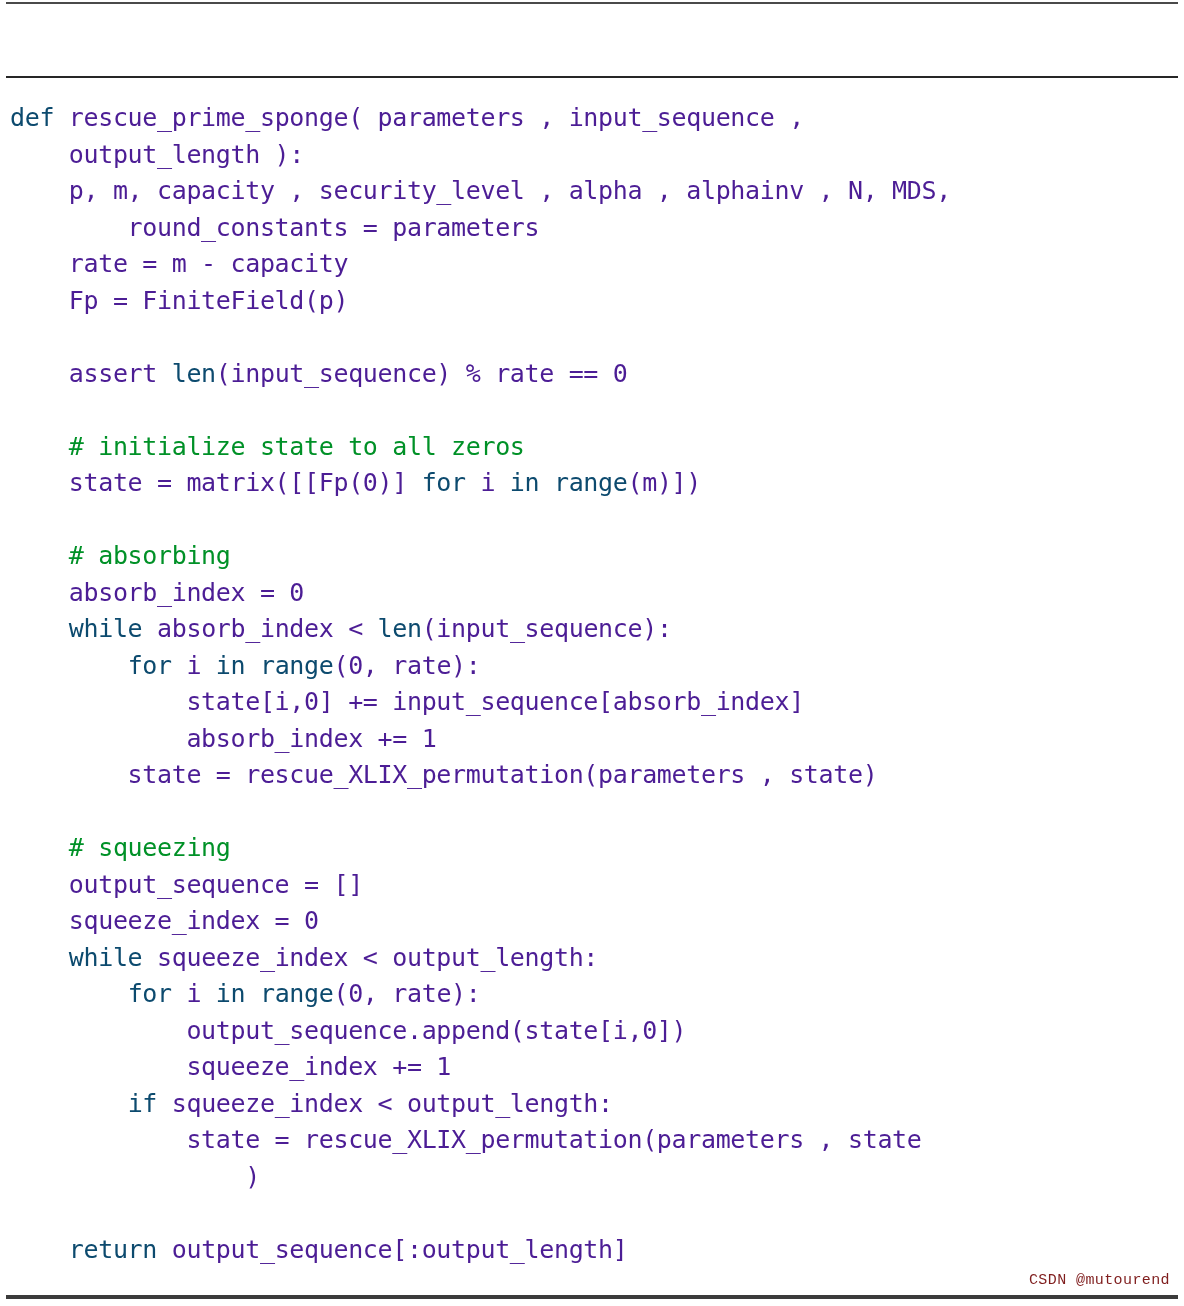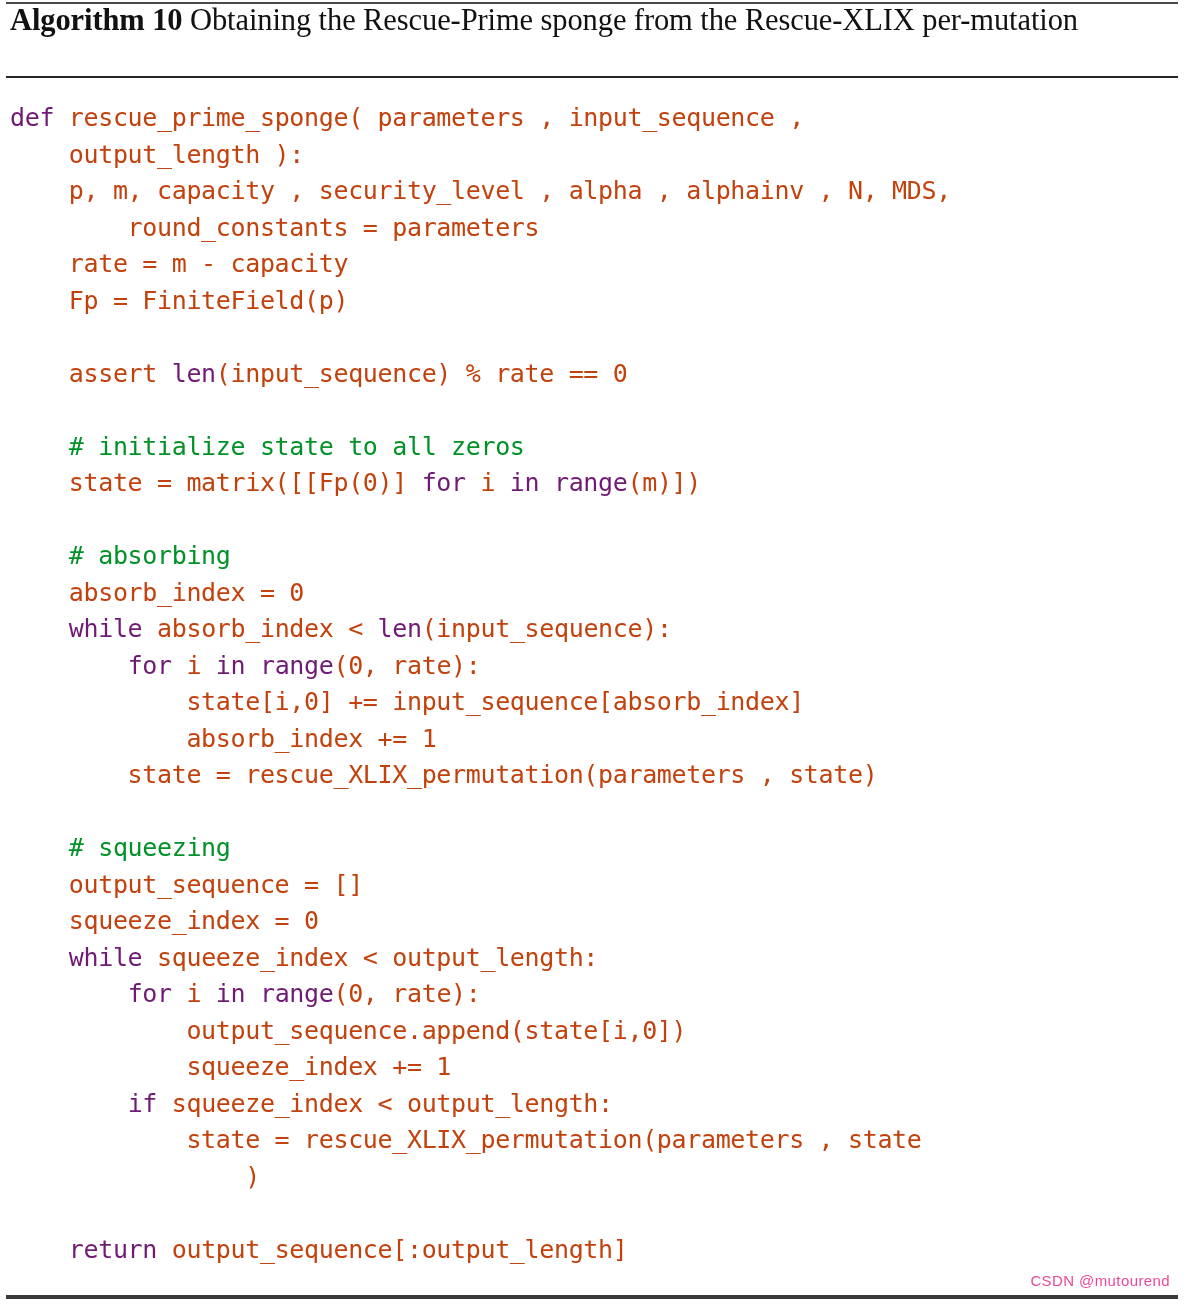--- a/index.html
+++ b/index.html
@@ -114,9 +114,6 @@
 
   <div class="rule-top"></div>
 
-  <div class="caption">
-    <span class="algo-label">Algorithm 10</span><span class="algo-title"> <span>Obtaining the Rescue-Prime sponge from the Rescue-XLIX per-mutation</span></span>
-  </div>
 
   <div class="rule-title"></div>
 

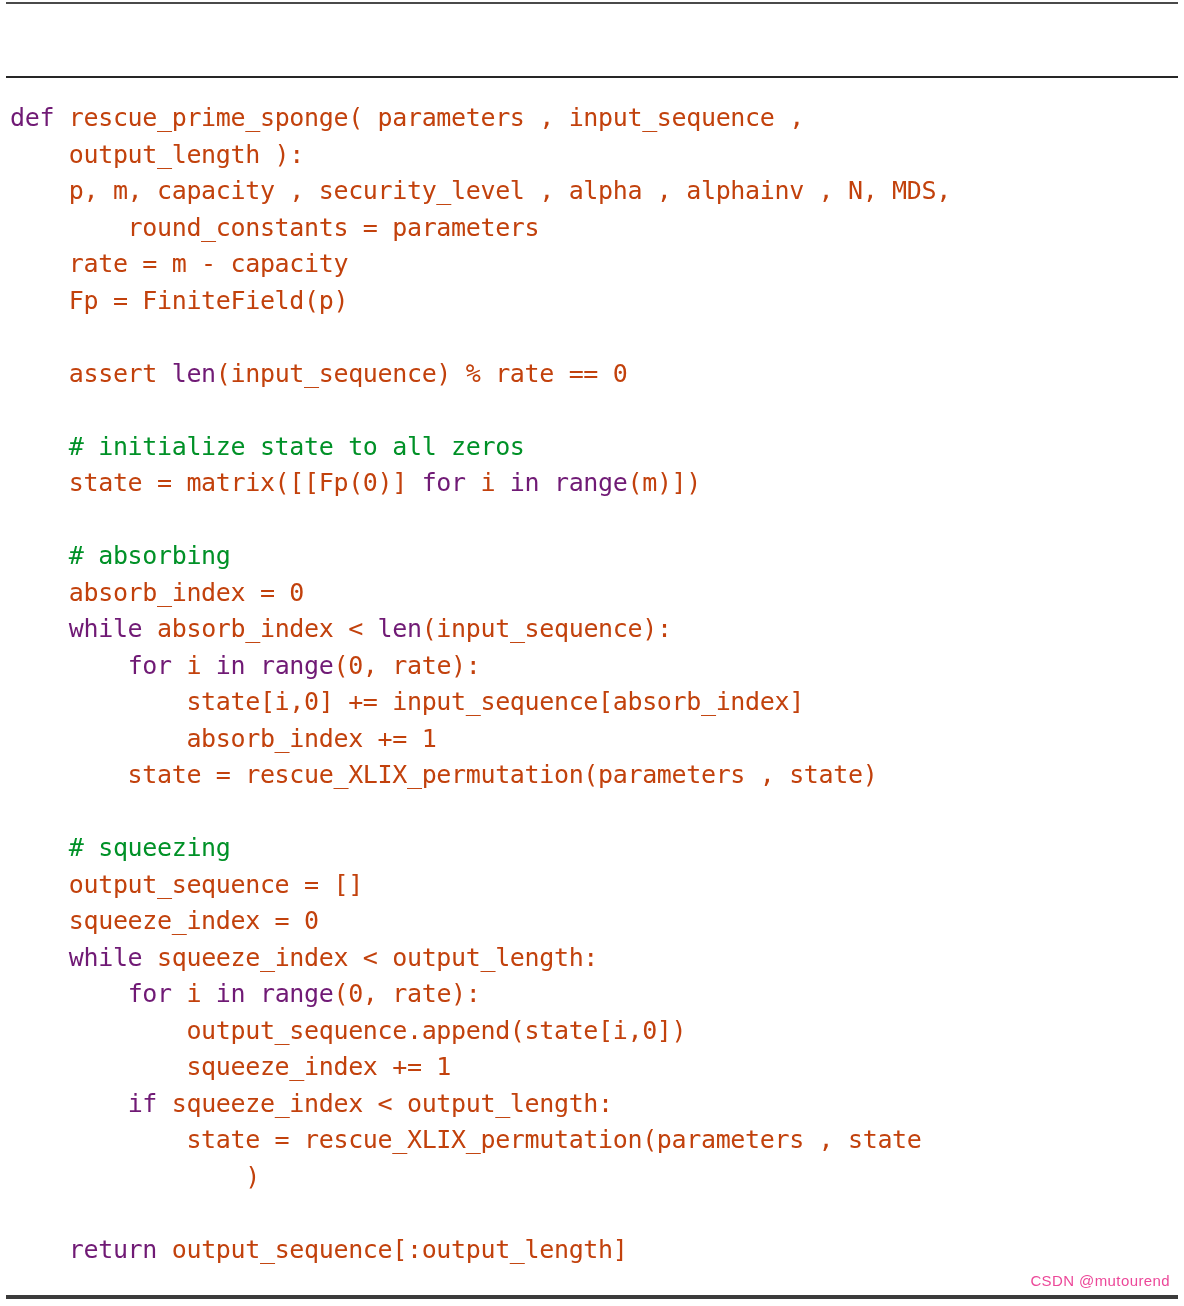--- a/index.html
+++ b/index.html
@@ -91,7 +91,7 @@
     height: 36.5px;
   }
 
-  .kw   { color: #701a75; }
+  .kw   { color: #0c4a6e; }
   .cmt  { color: #009127; text-align: center; }
   .plain{ color: #c2410c; }
 

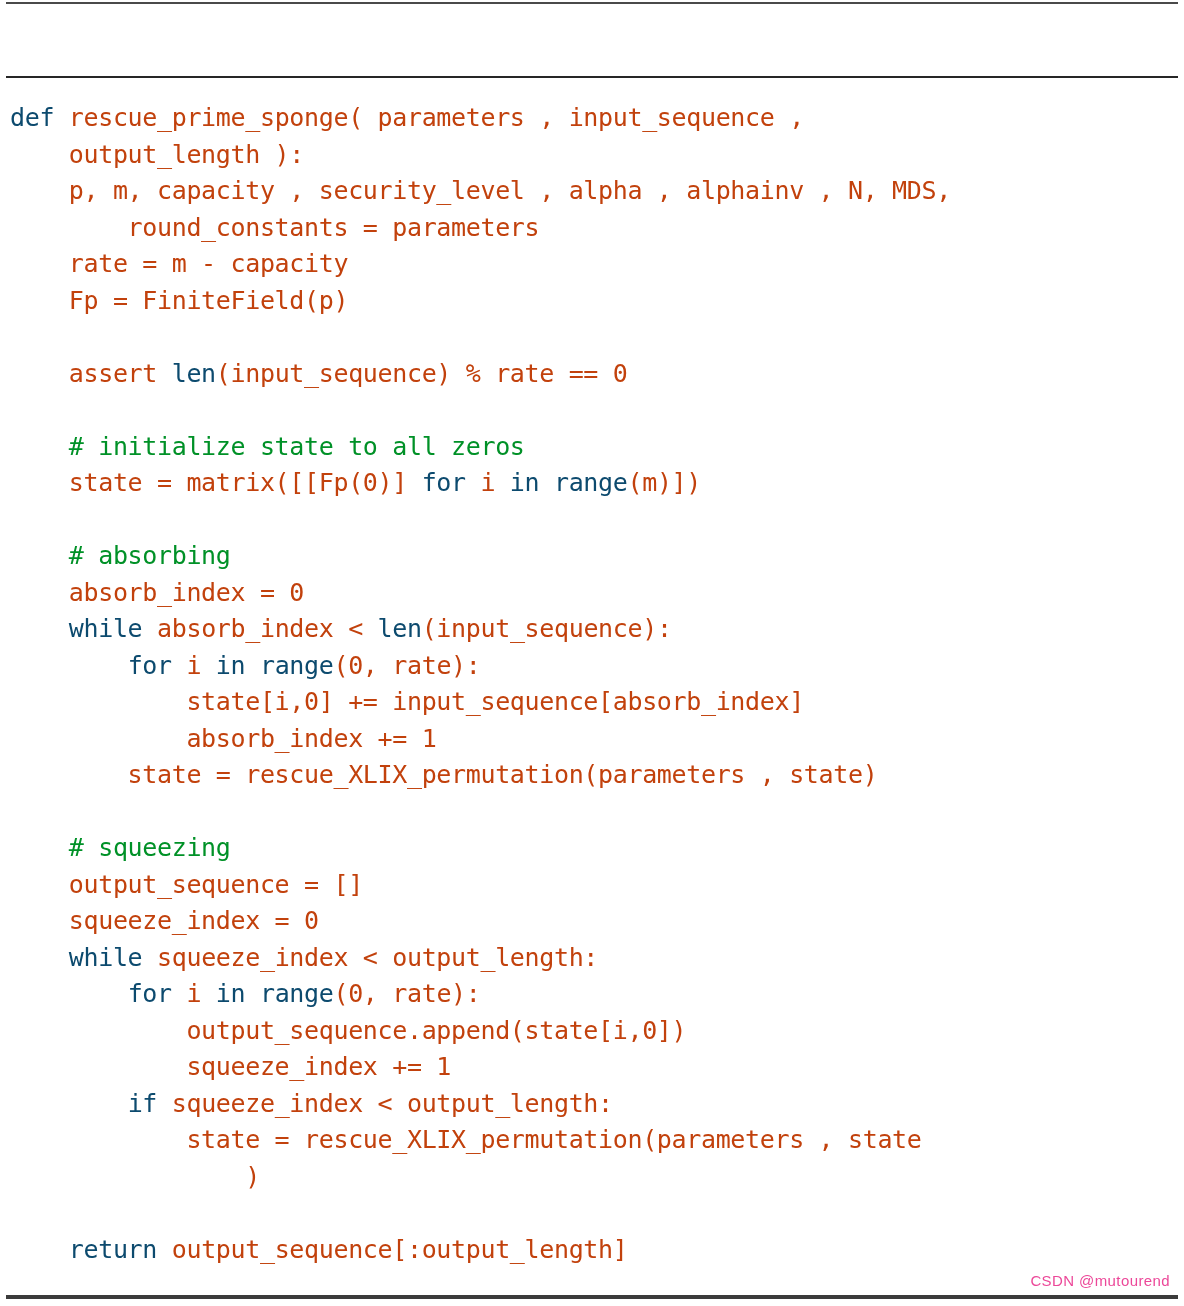--- a/index.html
+++ b/index.html
@@ -93,7 +93,7 @@
 
   .kw   { color: #0c4a6e; }
   .cmt  { color: #009127; text-align: center; }
-  .plain{ color: #c2410c; }
+  .plain{ color: #4c1d95; }
 
   
   .watermark {

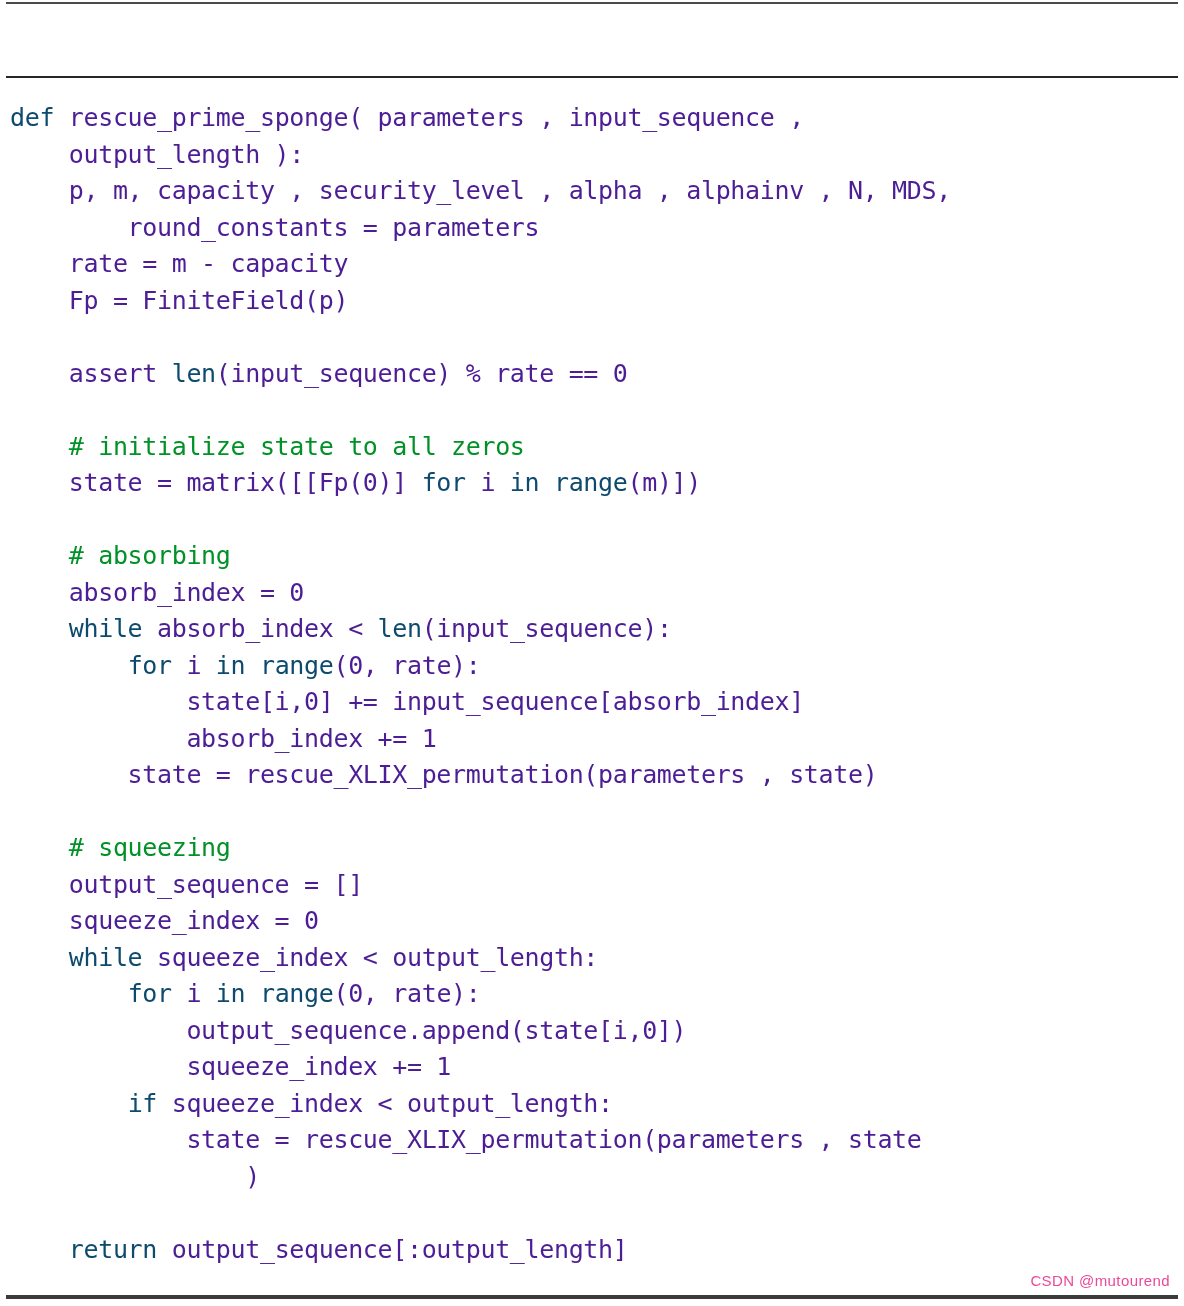--- a/index.html
+++ b/index.html
@@ -100,9 +100,9 @@
     position: absolute;
     right: 14px;
     top: 1272px;
-    font-family: Liberation Sans, sans-serif;
+    font-family: Liberation Mono, monospace;
     font-size: 15px;
-    color: #ec4899;
+    color: #7f1d1d;
     letter-spacing: 0.4px;
     white-space: pre;
   }

